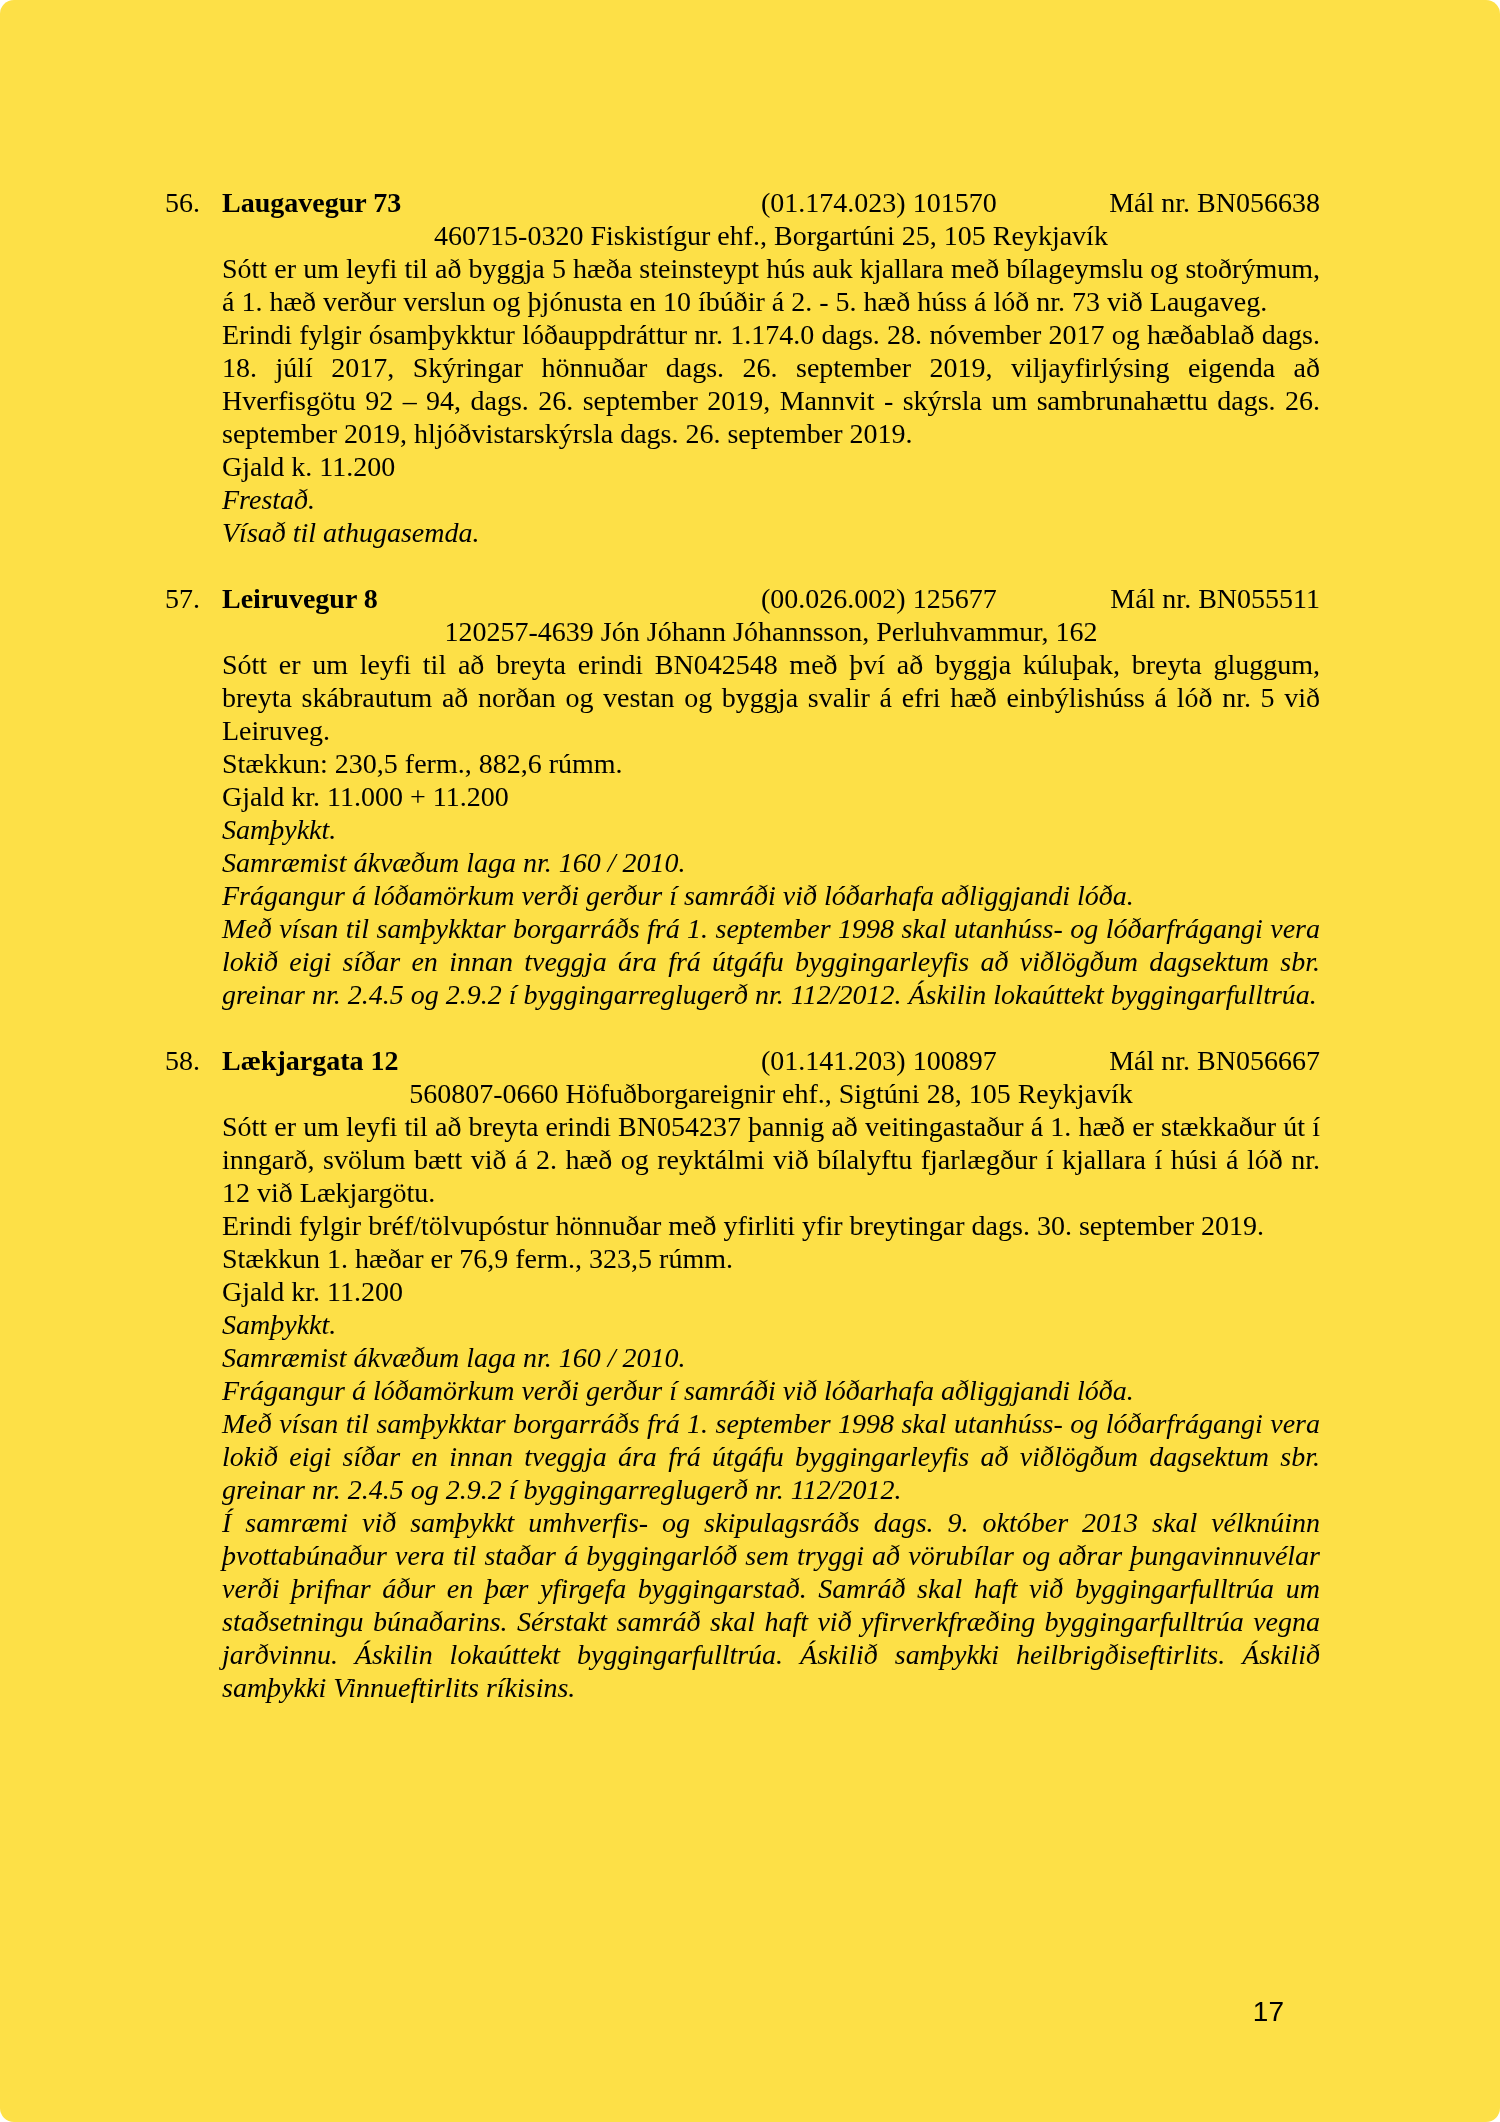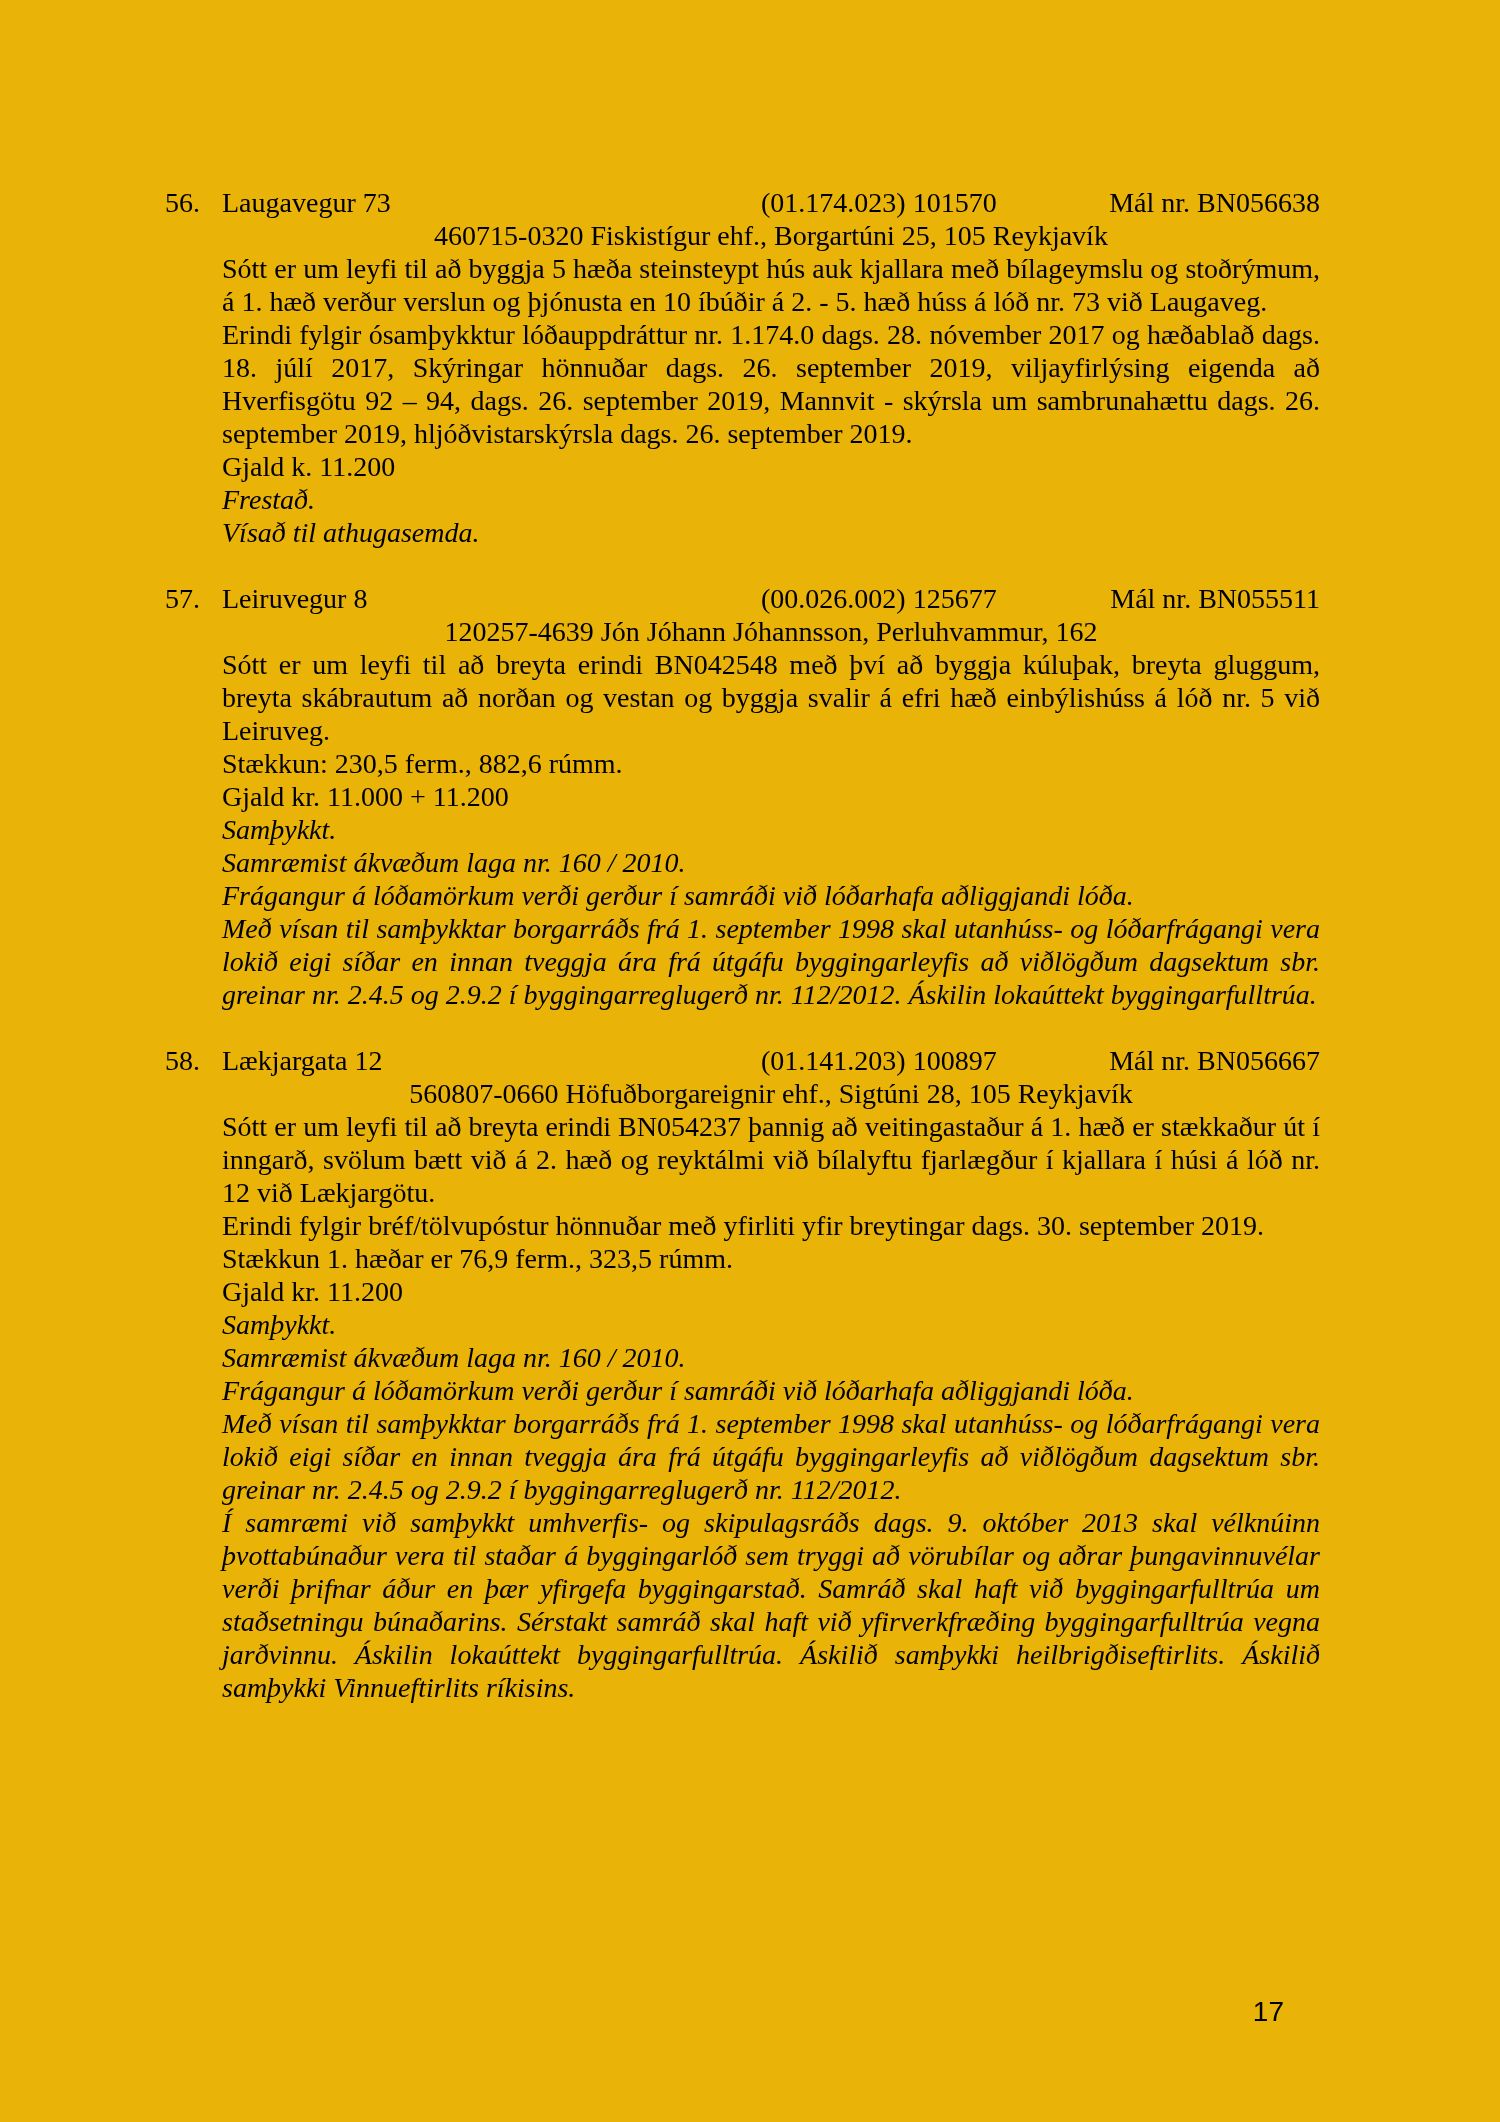--- a/index.html
+++ b/index.html
@@ -8,12 +8,13 @@
     position: relative;
     width: 1500px;
     height: 2122px;
-    background: #eab308;
+    background: #fde047;
     color: #000000;
     font-family: "Liberation Serif", serif;
     font-size: 28px;
     line-height: 33px;
     overflow: hidden;
+    border-radius: 14px;
   }
   .content {
     position: absolute;

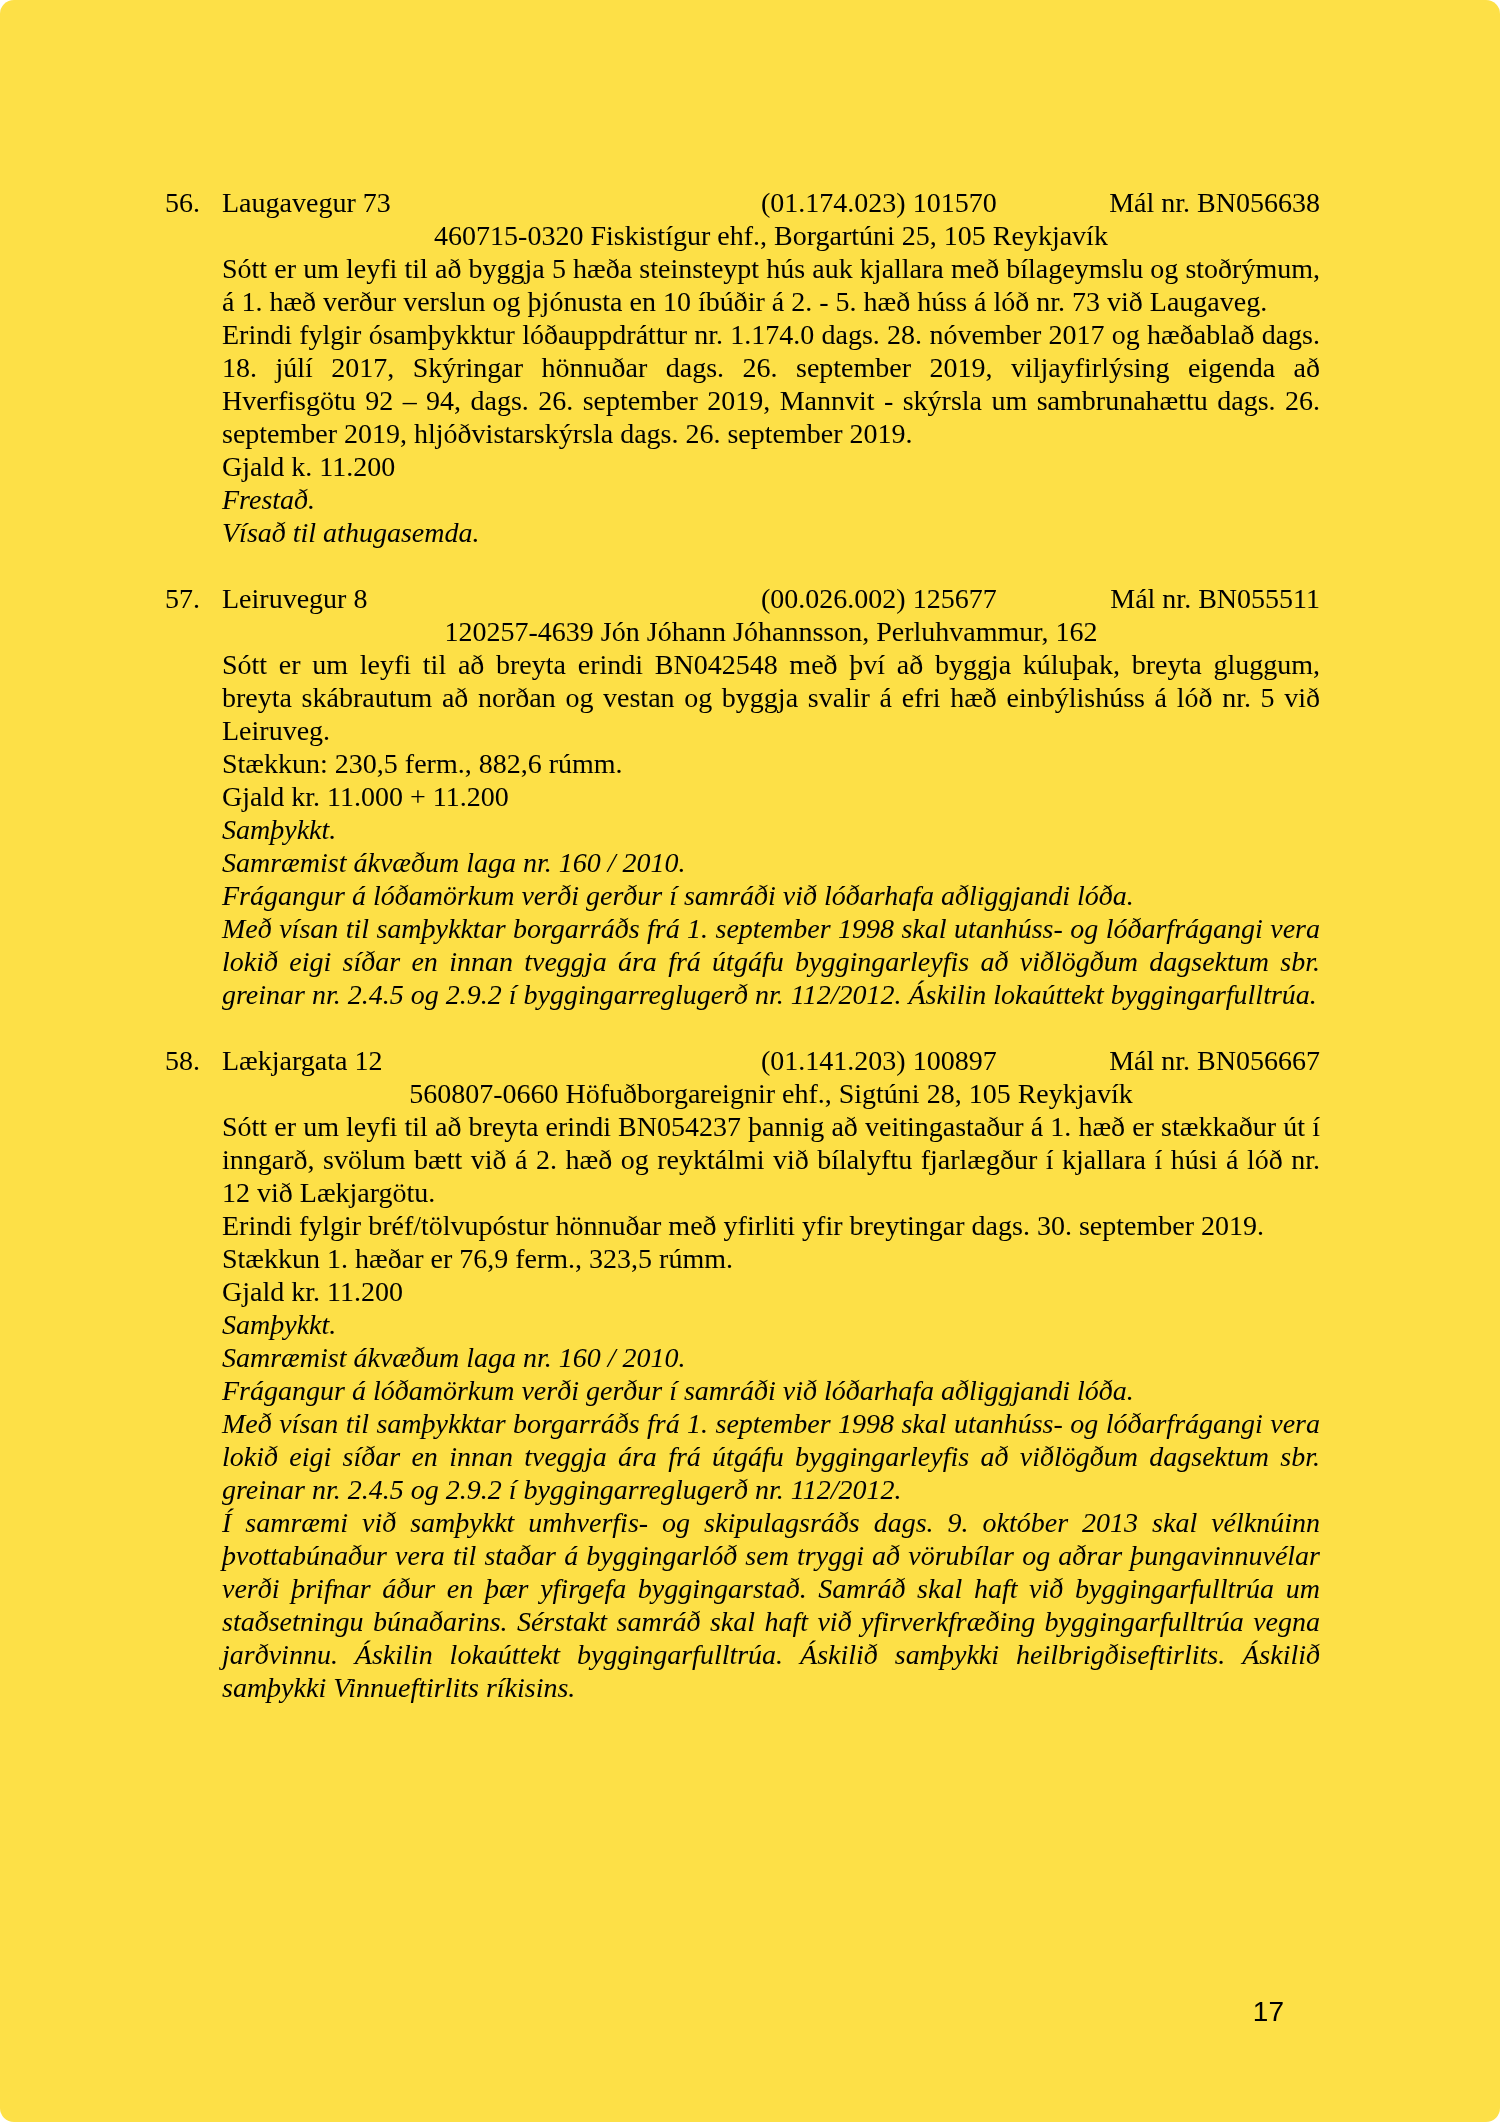--- a/index.html
+++ b/index.html
@@ -25,7 +25,7 @@
   .item { position: relative; margin-bottom: 33px; }
   .item-header { position: relative; white-space: nowrap; }
   .item-num { position: absolute; left: -57px; top: 0; }
-  .item-title { font-weight: normal; }
+  .item-title { font-weight: bold; }
   .item-parcel { position: absolute; left: 539px; top: 0; }
   .item-case { position: absolute; right: 0; top: 0; }
   .para { text-align: justify; }

